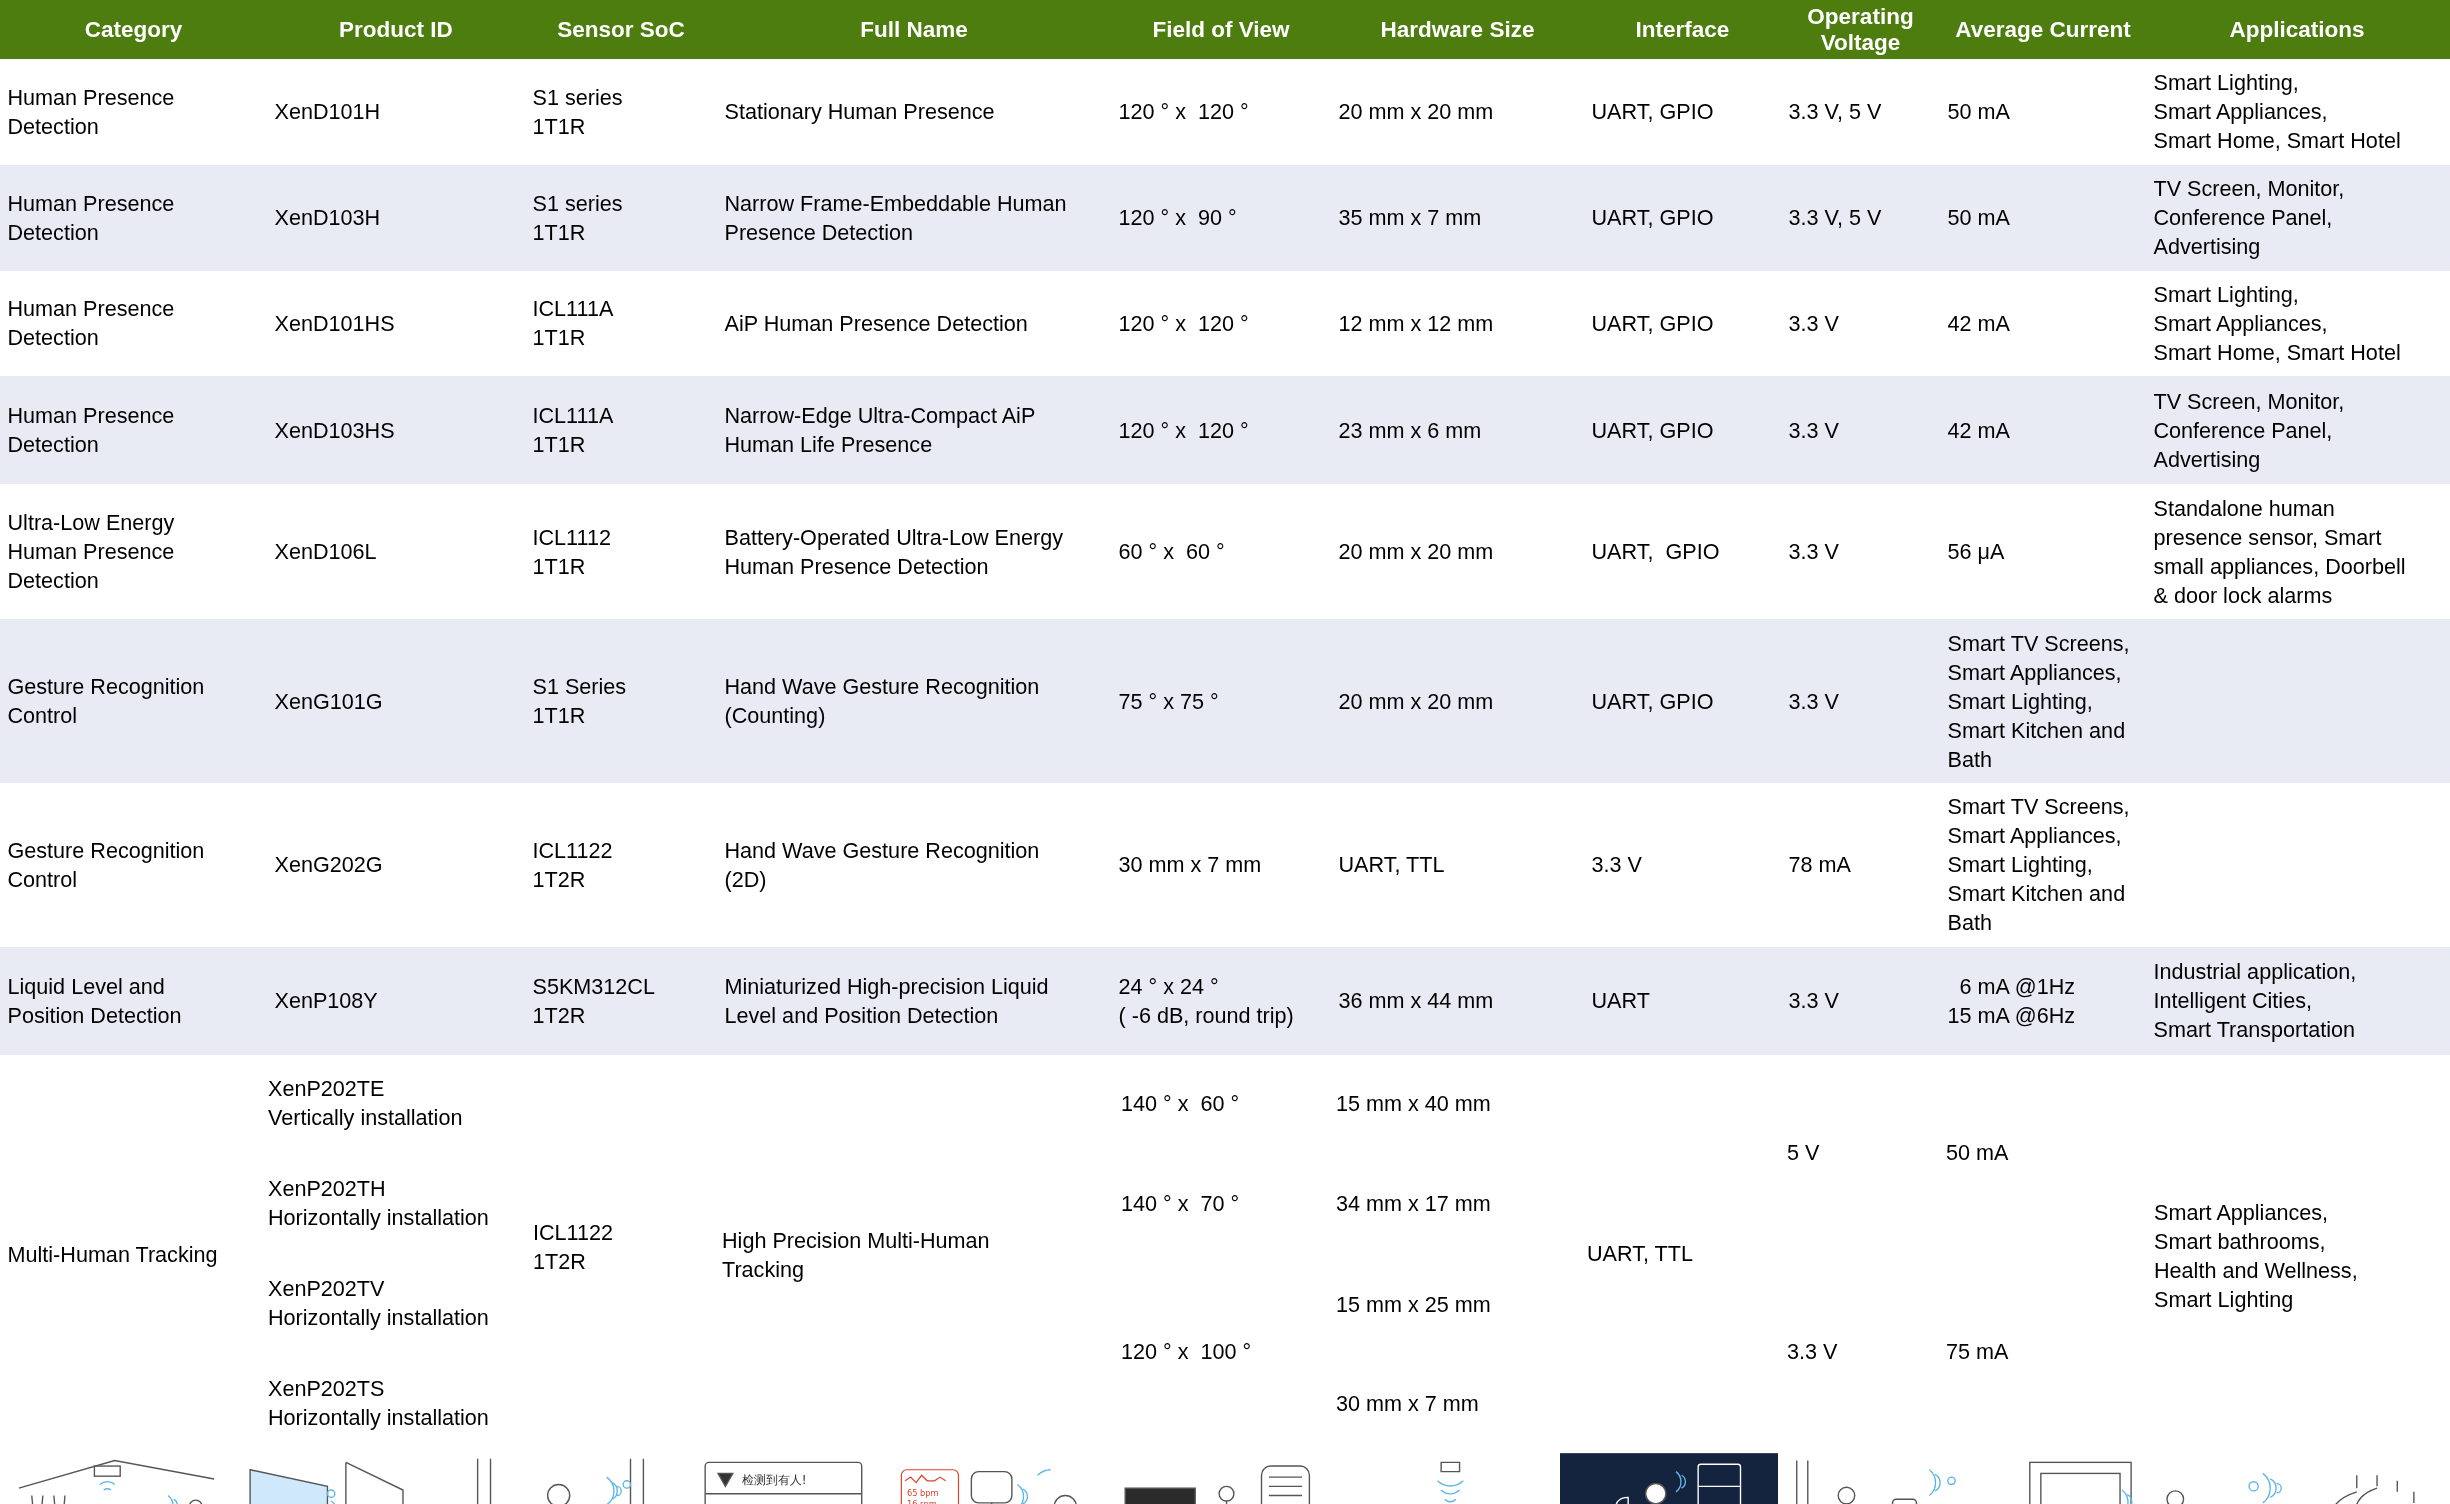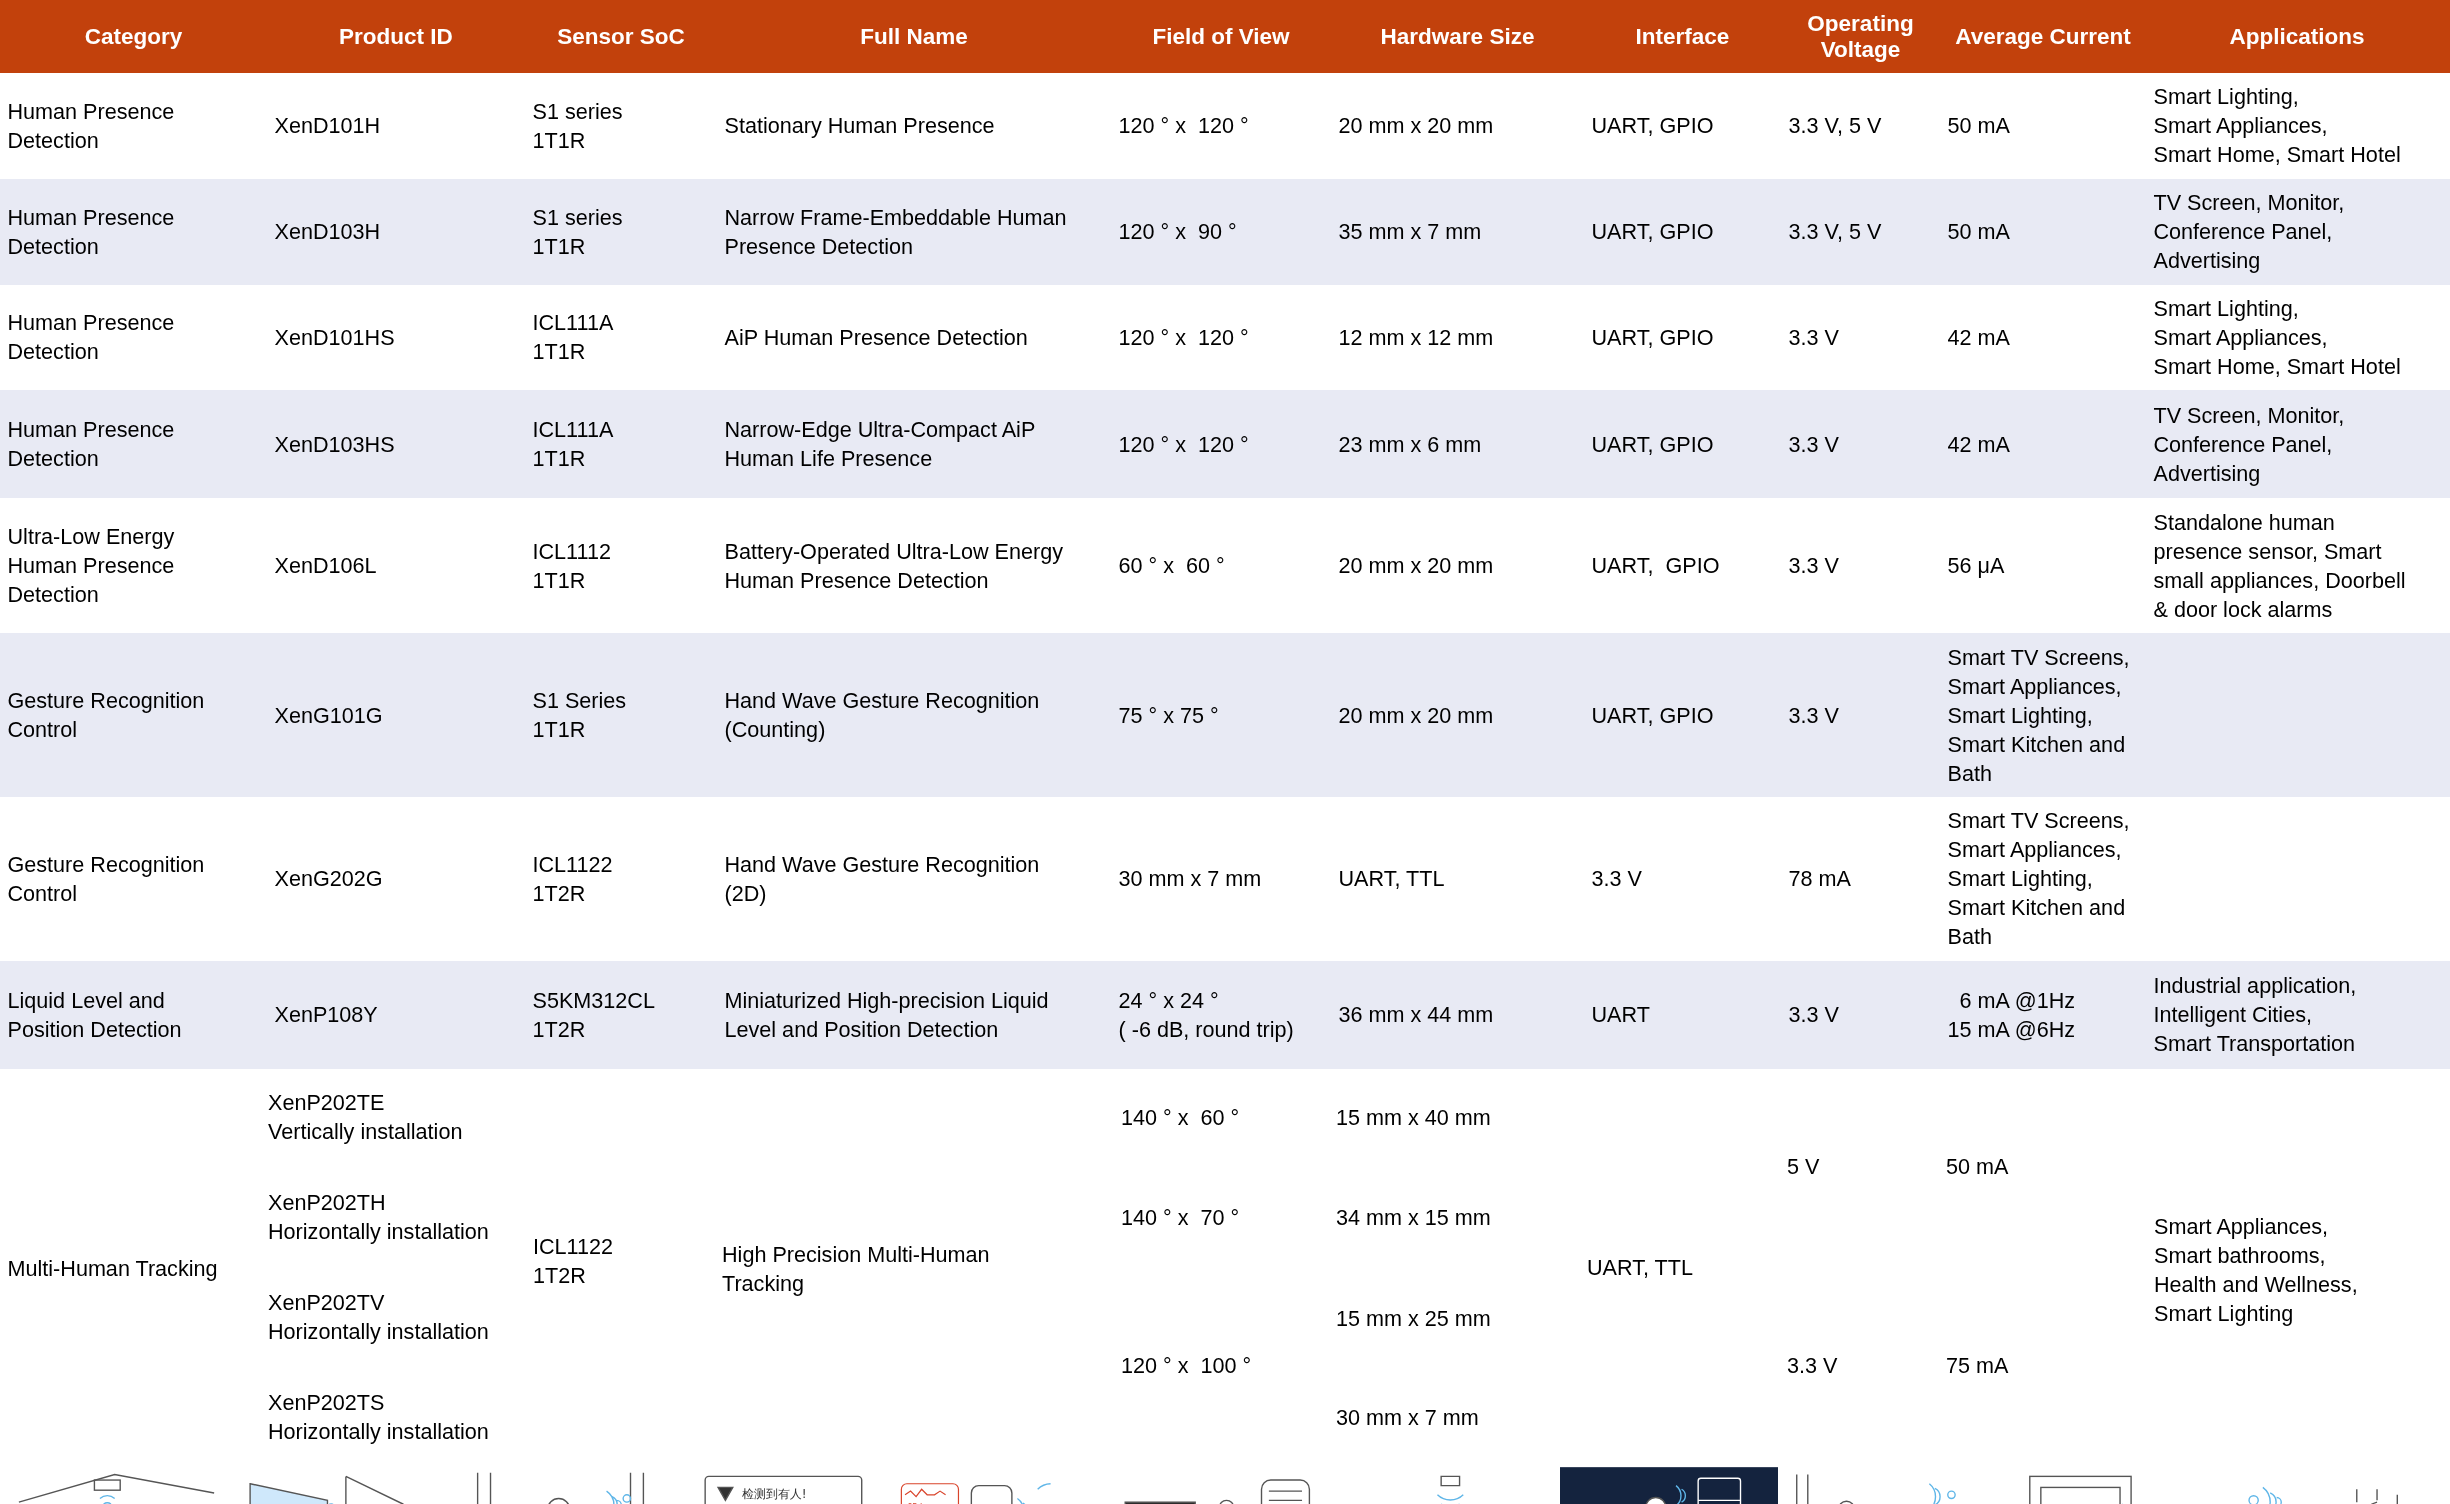--- a/index.html
+++ b/index.html
@@ -7,7 +7,7 @@
   .table{width:2450px;}
   .row{display:grid;grid-template-columns:267px 258px 192px 394px 220px 253px 197px 159px 206px 302px;}
   .row.alt{background:#E8EAF4;}
-  .header-row{background:#c2410c;height:73px;}
+  .header-row{background:#4d7c0f;height:59px;}
   .hcell{display:flex;align-items:center;justify-content:center;text-align:center;
          color:#fff;font-weight:bold;font-size:22.5px;line-height:26px;padding:0 7.5px;white-space:pre-wrap;}
   .cell{display:flex;align-items:center;padding:9.4px 7.5px;font-size:21.6px;line-height:29px;white-space:pre-wrap;}

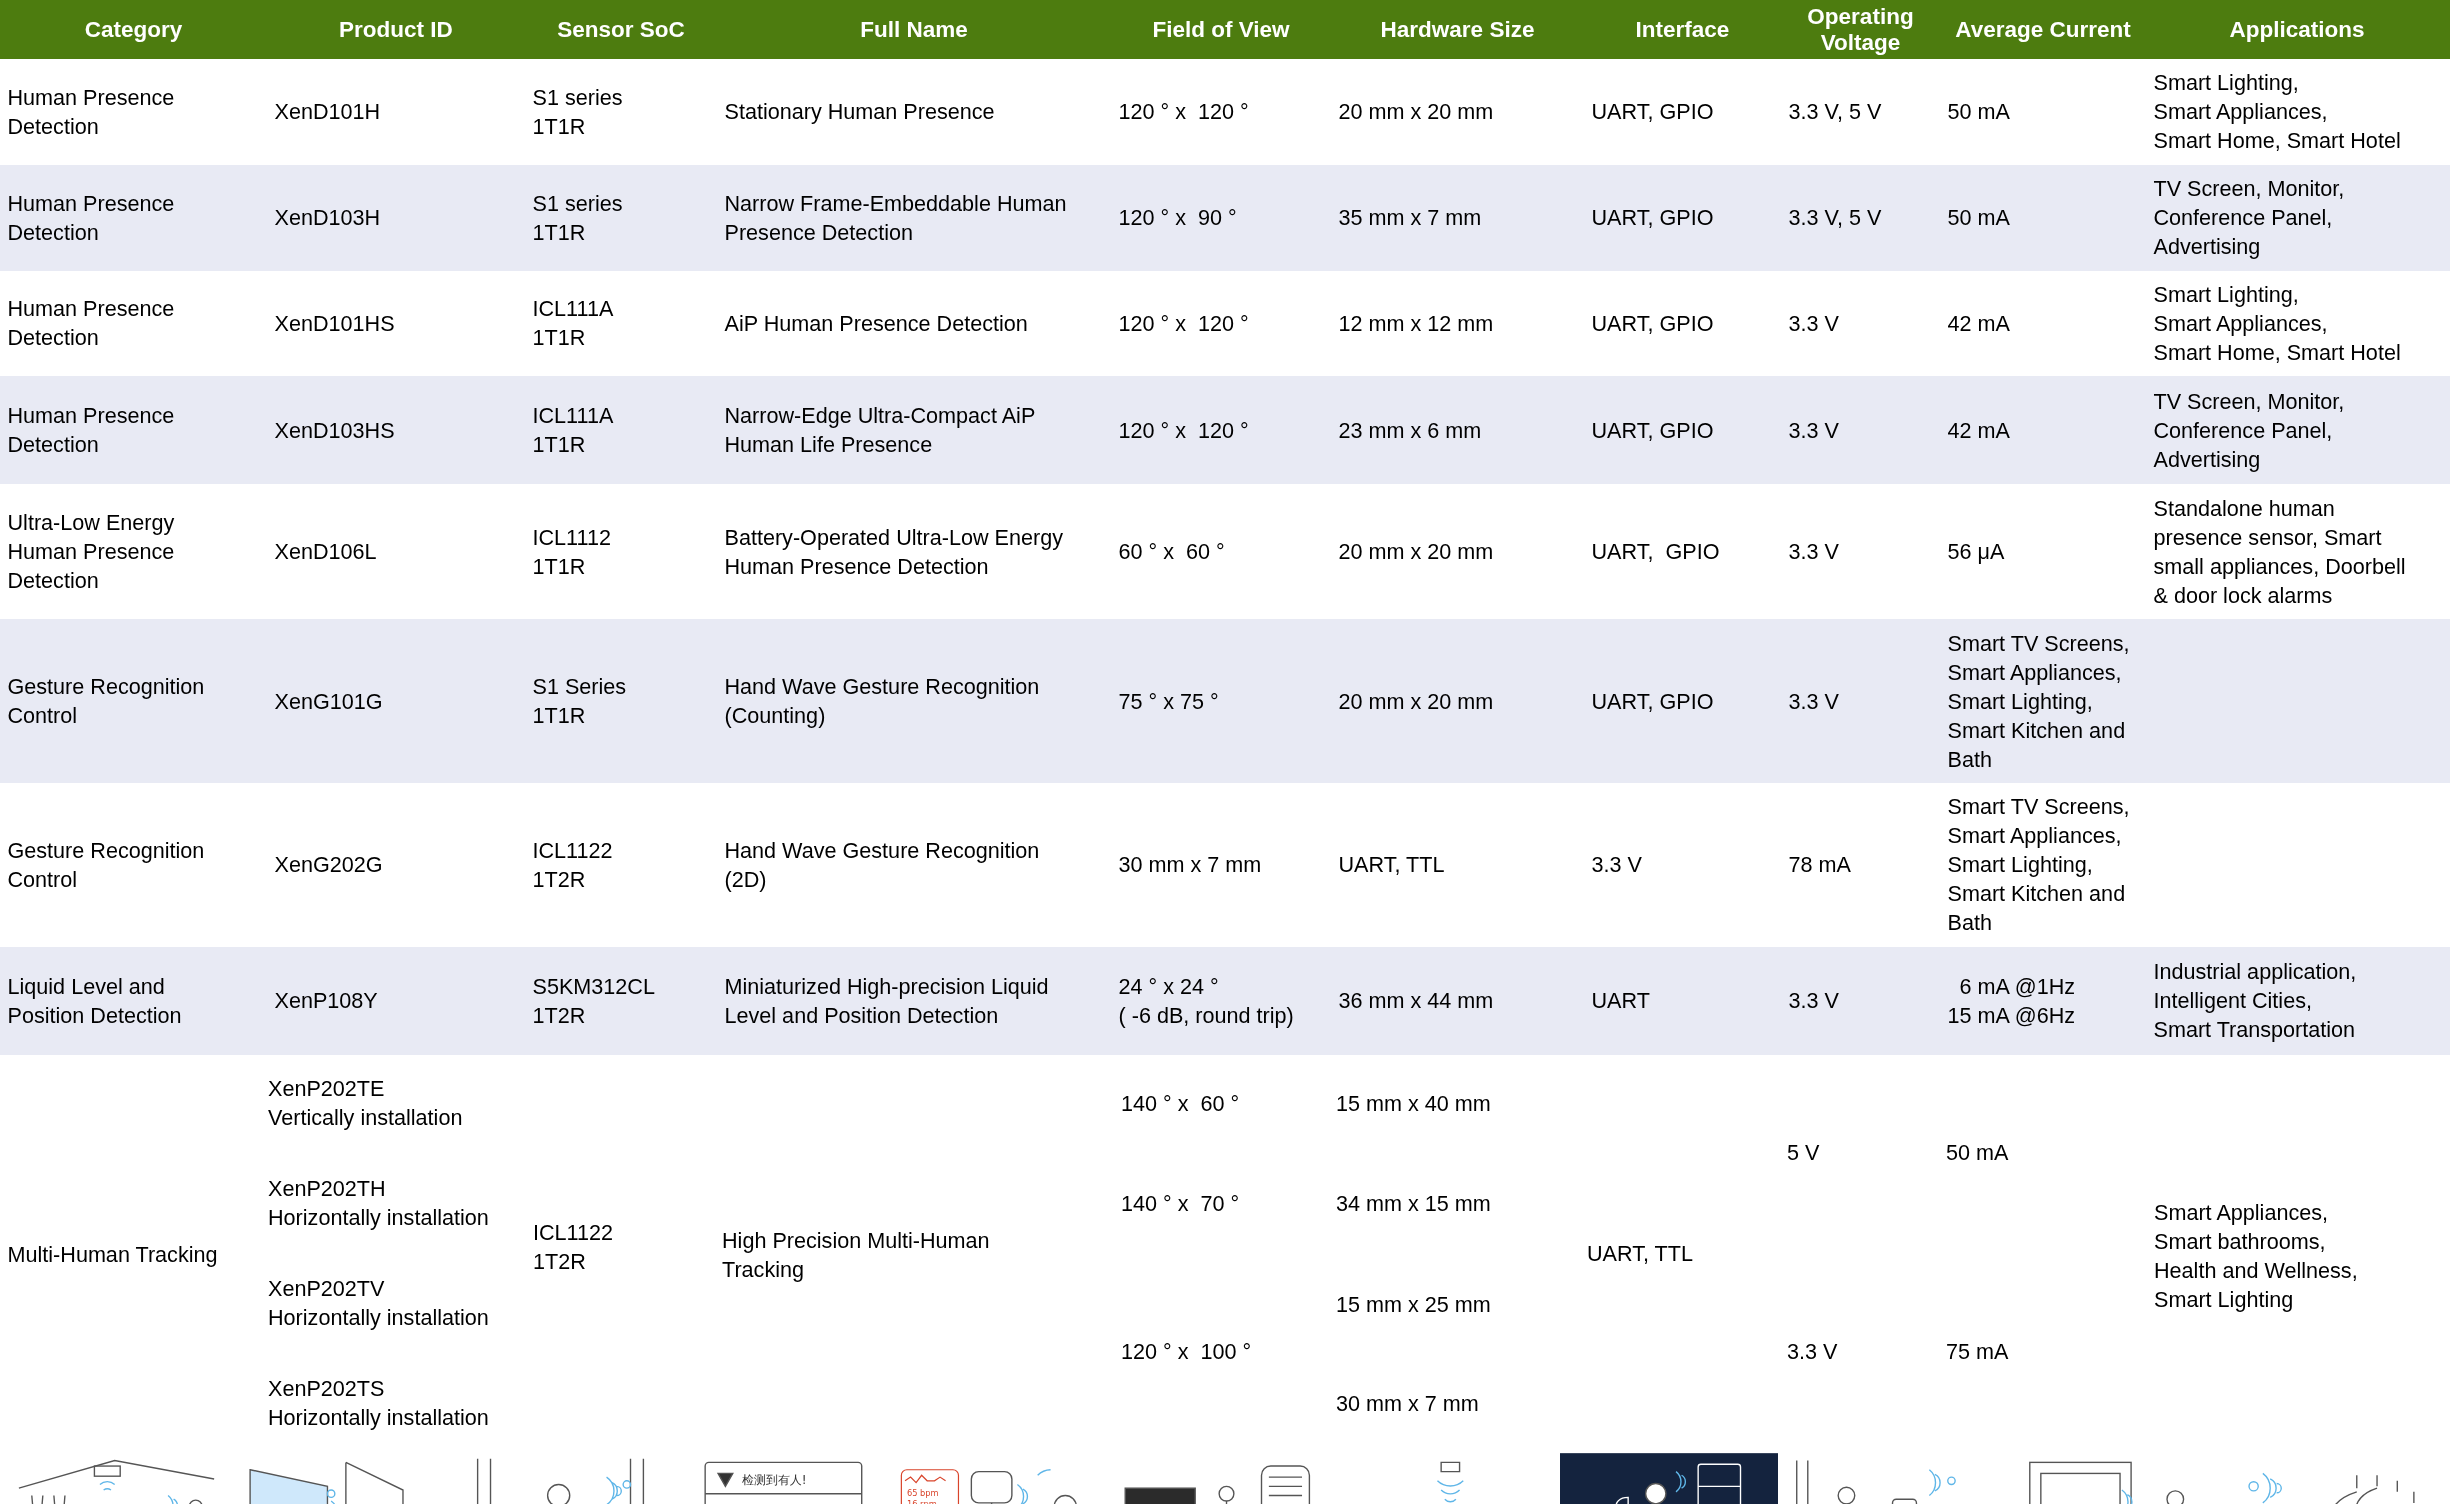--- a/index.html
+++ b/index.html
@@ -199,7 +199,7 @@
     <span class="mspan" style="left:1121px;top:282px">120 ° x  100 °</span>
 
     <span class="mspan" style="left:1336px;top:34px">15 mm x 40 mm</span>
-    <span class="mspan" style="left:1336px;top:134px">34 mm x 15 mm</span>
+    <span class="mspan" style="left:1336px;top:134px">34 mm x 17 mm</span>
     <span class="mspan" style="left:1336px;top:235px">15 mm x 25 mm</span>
     <span class="mspan" style="left:1336px;top:334px">30 mm x 7 mm</span>
 

